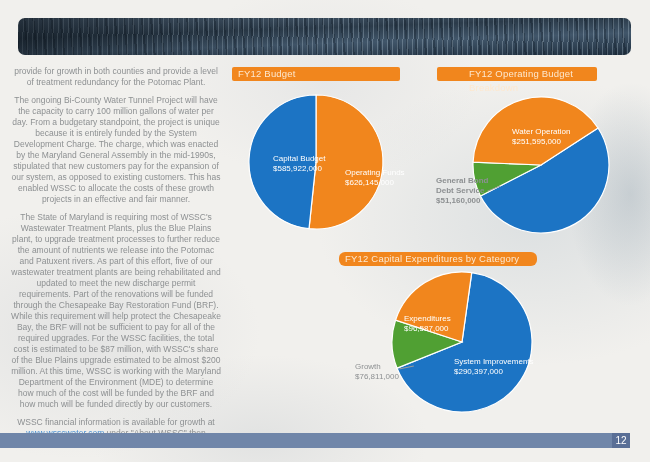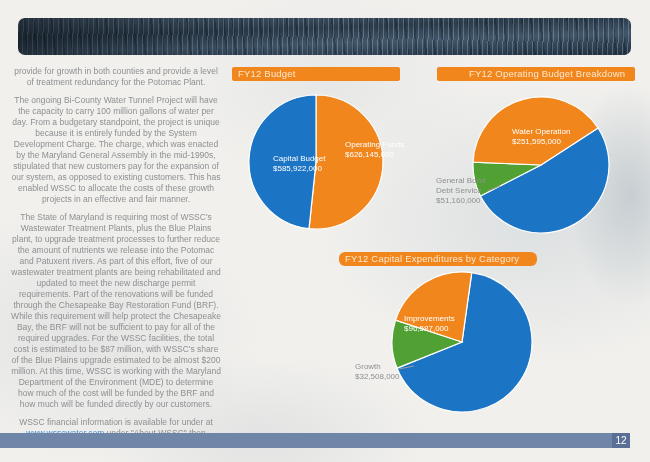--- a/index.html
+++ b/index.html
@@ -75,7 +75,7 @@
     <span>$626,145,000</span>
   </div>
 
-  <div class="chart-title" style="left:437px; top:67px; width:198px;padding-left:32px;">FY12 Operating Budget Breakdown</div>
+  <div class="chart-title" style="left:437px; top:67px; width:160px;padding-left:32px;">FY12 Operating Budget Breakdown</div>
   <div class="pie" style="left:471px; top:95px;"><svg width="140" height="140" viewBox="0 0 140 140">
         <path d="M 70 70 L 127.03 32.96 A 68 68 0 1 1 9.45 100.94 Z" fill="#1C74C4" stroke="#ffffff" stroke-width="1.2"></path>
         <path d="M 70 70 L 9.45 100.94 A 68 68 0 0 1 2.06 67.22 Z" fill="#50A033" stroke="#ffffff" stroke-width="1.2"></path>

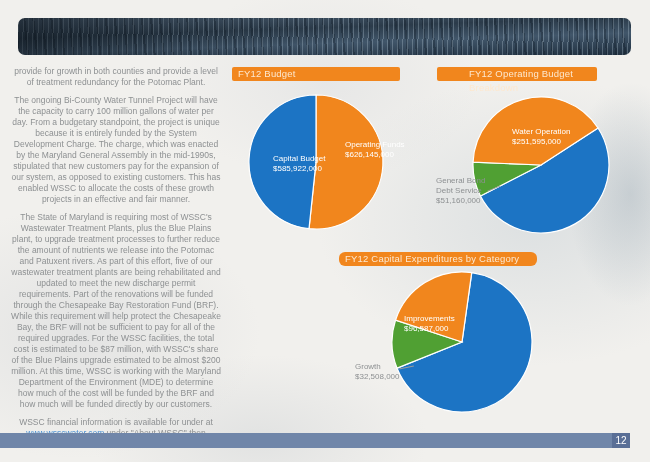--- a/index.html
+++ b/index.html
@@ -70,7 +70,7 @@
     <span>Capital Budget</span>
     <span>$585,922,000</span>
   </div>
-  <div class="pie-label" style="left:345px; top:140px;">
+  <div class="pie-label" style="left:345px; top:168px;">
     <span>Operating Funds</span>
     <span>$626,145,000</span>
   </div>

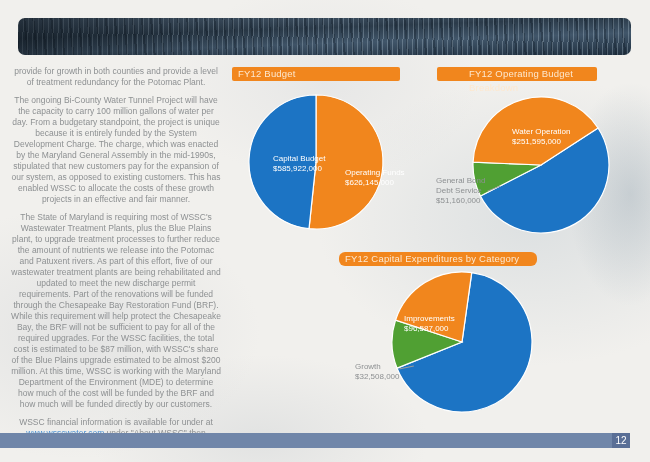--- a/index.html
+++ b/index.html
@@ -85,7 +85,7 @@
     <span>Water Operation</span>
     <span>$251,595,000</span>
   </div>
-  <div class="pie-label gray" style="left:436px; top:176px;">
+  <div class="pie-label gray" style="left:436px; top:176px;font-weight:bold;">
     <span style="width:56px;">General Bond Debt Service</span>
     <span>$51,160,000</span>
   </div>

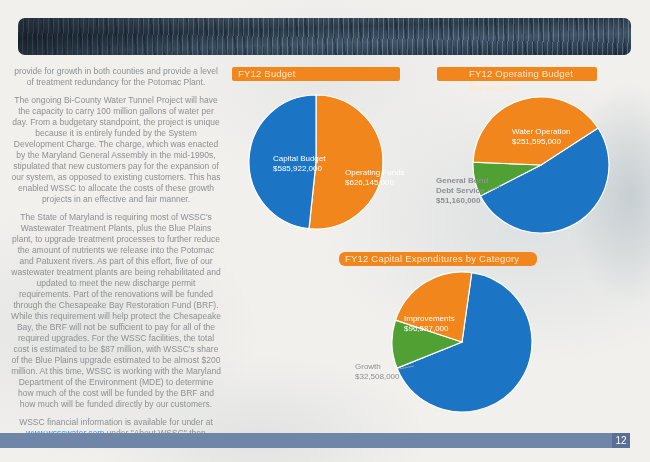--- a/index.html
+++ b/index.html
@@ -98,7 +98,7 @@
         <path d="M 72 72 L 5.49 50.19 A 70 70 0 0 1 81.74 2.68 Z" fill="#F1861D" stroke="#ffffff" stroke-width="1.2"></path>
       </svg></div>
   <div class="pie-label" style="left:404px; top:314px;">
-    <span>Improvements</span>
+    <span>Expenditures</span>
     <span>$96,587,000</span>
   </div>
   <div class="pie-label gray" style="left:355px; top:362px;">

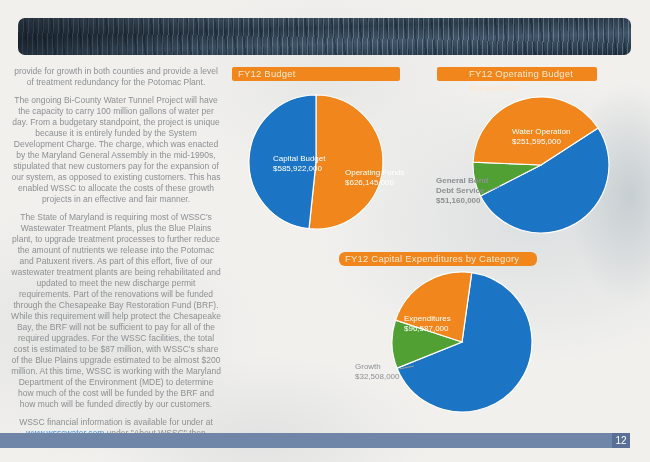--- a/index.html
+++ b/index.html
@@ -101,6 +101,10 @@
     <span>Expenditures</span>
     <span>$96,587,000</span>
   </div>
+  <div class="pie-label" style="left:454px; top:357px;">
+    <span>System Improvements</span>
+    <span>$290,397,000</span>
+  </div>
   <div class="pie-label gray" style="left:355px; top:362px;">
     <span>Growth</span>
     <span>$32,508,000</span>

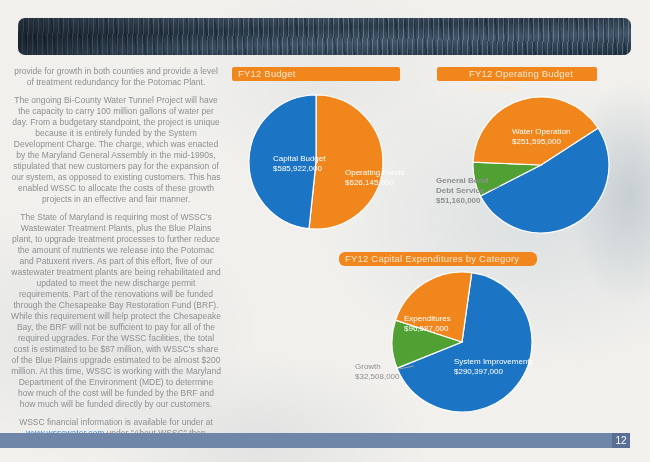--- a/index.html
+++ b/index.html
@@ -107,7 +107,7 @@
   </div>
   <div class="pie-label gray" style="left:355px; top:362px;">
     <span>Growth</span>
-    <span>$32,508,000</span>
+    <span>$76,811,000</span>
   </div>
   <div class="pointer-line" style="left:399px; top:367px; width:15px; transform:rotate(-12deg);"></div>
 

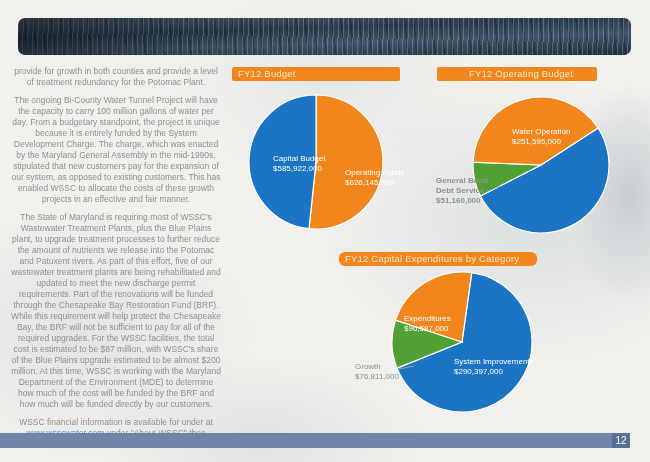--- a/index.html
+++ b/index.html
@@ -58,7 +58,7 @@
     <p>provide for growth in both counties and provide a level of treatment redundancy for the Potomac Plant.</p>
     <p>The ongoing Bi-County Water Tunnel Project will have the capacity to carry 100 million gallons of water per day. From a budgetary standpoint, the project is unique because it is entirely funded by the System Development Charge. The charge, which was enacted by the Maryland General Assembly in the mid-1990s, stipulated that new customers pay for the expansion of our system, as opposed to existing customers.  This has enabled WSSC to allocate the costs of these growth projects in an effective and fair manner.</p>
     <p>The State of Maryland is requiring most of WSSC's Wastewater Treatment Plants, plus the Blue Plains plant, to upgrade treatment processes to further reduce the amount of nutrients we release into the Potomac and Patuxent rivers. As part of this effort, five of our wastewater treatment plants are being rehabilitated and updated to meet the new discharge permit requirements. Part of the renovations will be funded through the Chesapeake Bay Restoration Fund (BRF). While this requirement will help protect the Chesapeake Bay, the BRF will not be sufficient to pay for all of the required upgrades. For the WSSC facilities, the total cost is estimated to be $87 million, with WSSC's share of the Blue Plains upgrade estimated to be almost $200 million. At this time, WSSC is working with the Maryland Department of the Environment (MDE) to determine how much of the cost will be funded by the BRF and how much will be funded directly by our customers.</p>
-    <p><span>WSSC financial information is available for under at </span><span class="link">www.wsscwater.com</span><span> under "About WSSC" then "Financial Information."</span></p>
+    <p><span>WSSC financial information is available for growth at </span><span class="link">www.wsscwater.com</span><span> under "About WSSC" then "Financial Information."</span></p>
   </div>
 
   <div class="chart-title" style="left:232px; top:67px; width:168px;">FY12 Budget</div>

